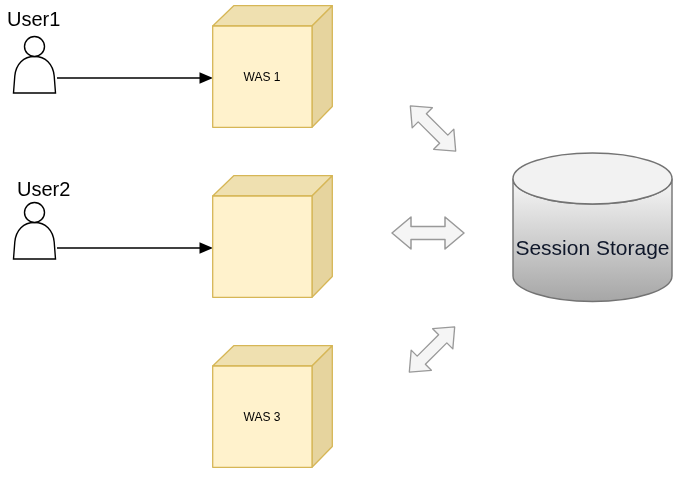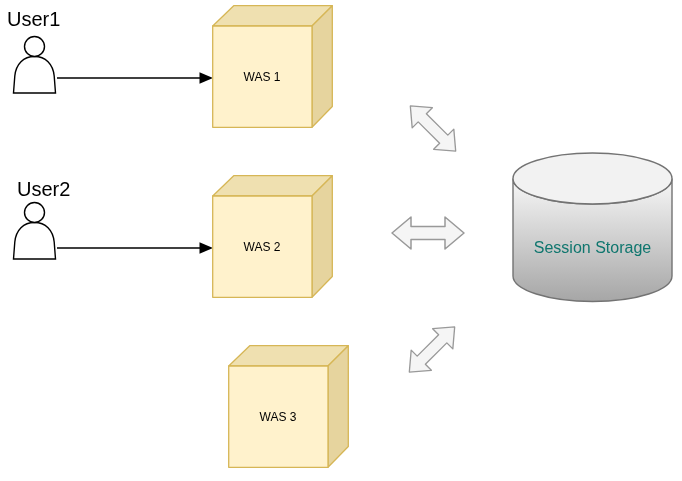--- a/index.html
+++ b/index.html
@@ -74,7 +74,6 @@
       <polygon class="cube-face" points="100,21 120.3,0.7 120.3,101.5 100,122.3" fill="#E6D49E" stroke="#D6B656"></polygon>
       <polygon class="cube-face" points="0.7,21 100,21 100,122.3 0.7,122.3" fill="#FFF2CC" stroke="#D6B656"></polygon>
     </svg>
-    <div class="cube-label">WAS 2</div>
   </div>
 
   <div class="cube-wrap" style="left:228px; top:345px;">

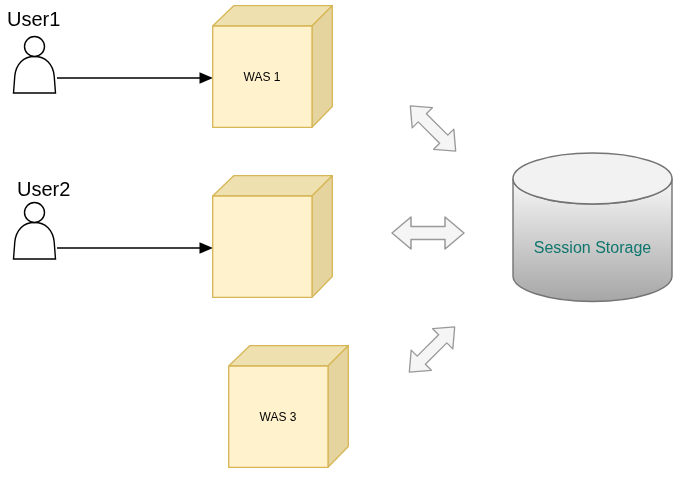--- a/index.html
+++ b/index.html
@@ -29,7 +29,7 @@
   .storage-label {
     position:absolute; left:0; top:80px; width:161px; height:32px;
     display:flex; align-items:center; justify-content:center;
-    font-size:16px; color:#0f766e;
+    font-size:21px; color:#0f172a;
   }
 </style>
 </head>

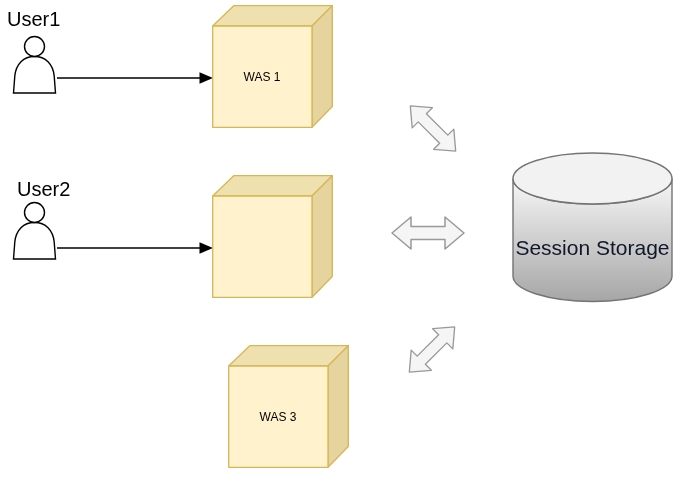--- a/index.html
+++ b/index.html
@@ -76,7 +76,7 @@
     </svg>
   </div>
 
-  <div class="cube-wrap" style="left:228px; top:345px;">
+  <div class="cube-wrap" style="left:212px; top:345px;">
     <svg width="121" height="123" viewBox="0 0 121 123">
       <polygon class="cube-face" points="0.7,21 21.7,0.7 120.3,0.7 100,21" fill="#EFE0B0" stroke="#D6B656"></polygon>
       <polygon class="cube-face" points="100,21 120.3,0.7 120.3,101.5 100,122.3" fill="#E6D49E" stroke="#D6B656"></polygon>

